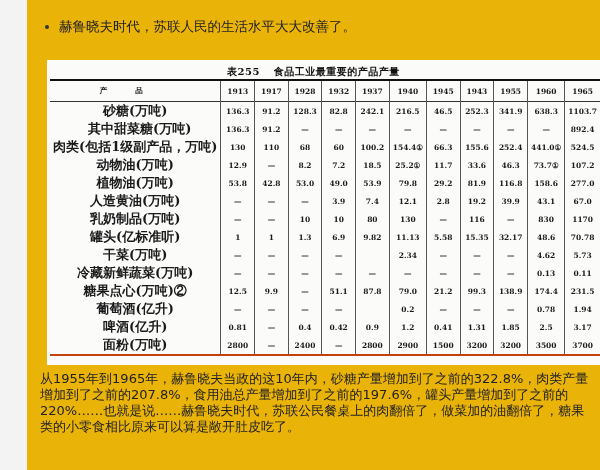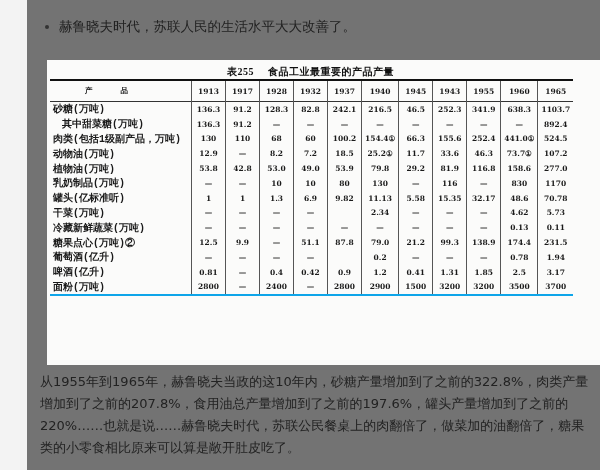--- a/index.html
+++ b/index.html
@@ -15,7 +15,7 @@
     }
     .content {
       position: absolute; left: 27px; top: 0; width: 573px; height: 470px;
-      background: #737373;
+      background: #eab308;
     }
     .bullet-line {
       position: absolute; left: 13px; top: 18px;

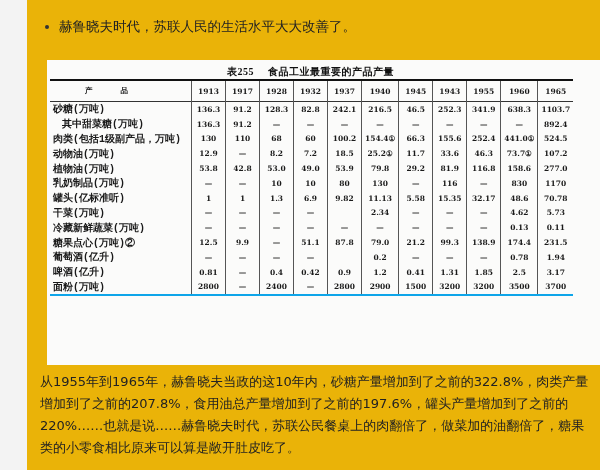--- a/index.html
+++ b/index.html
@@ -34,7 +34,7 @@
       font-family: "DejaVu Serif", serif; font-weight: bold;
       font-size: 10px; color: #111; letter-spacing: 0.5px;
     }
-    .table-title .num { margin-right: 10px; font-family: Liberation Serif, serif; }
+    .table-title .num { margin-right: 10px; }
     table.data {
       position: absolute; left: 3px; top: 19px;
       border-collapse: collapse;

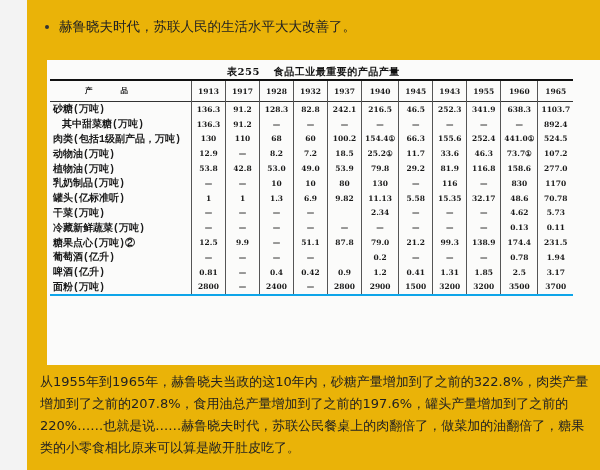--- a/index.html
+++ b/index.html
@@ -45,7 +45,7 @@
       height: 14.8px; padding: 0 3px; white-space: nowrap;
       border-left: 1px solid #555;
     }
-    table.data th:first-child, table.data td:first-child { border-left: none; font-family: Liberation Mono, monospace; }
+    table.data th:first-child, table.data td:first-child { border-left: none; }
     table.data thead tr { border-top: 2px solid #111; border-bottom: 1px solid #333; }
     table.data thead th { height: 20px; font-weight: bold; }
     table.data tbody tr:last-child { border-bottom: 2px solid #0ea5e9; }

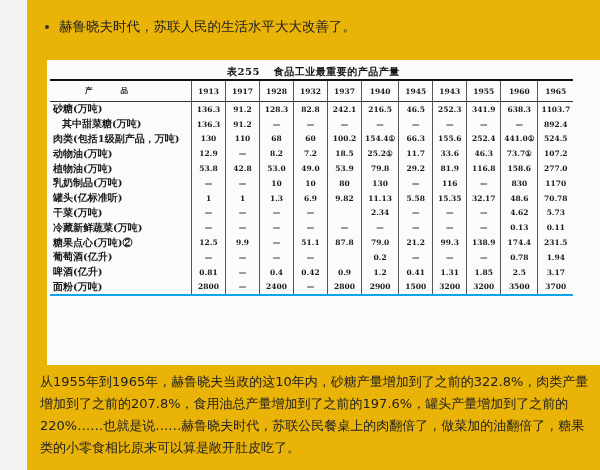--- a/index.html
+++ b/index.html
@@ -50,7 +50,7 @@
     table.data thead th { height: 20px; font-weight: bold; }
     table.data tbody tr:last-child { border-bottom: 2px solid #0ea5e9; }
     th.product-head { width: 126px; text-align: center; letter-spacing: 28px; }
-    td.label { width: 126px; text-align: left; padding-left: 2px; font-size: 10px; }
+    td.label { width: 126px; text-align: center; padding-left: 2px; font-size: 13px; }
     td.label.indent { padding-left: 12px; margin-top: 29px; }
     td.val { text-align: center; }
     col.year { width: 34px; }

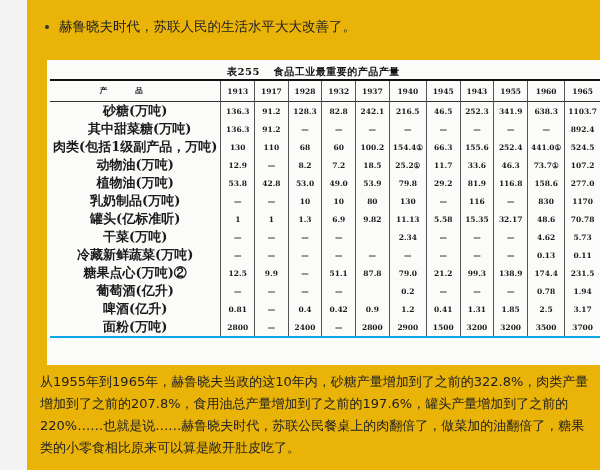--- a/index.html
+++ b/index.html
@@ -180,6 +180,20 @@
             <td class="val">277.0</td>
           </tr>
           <tr>
+            <td class="label">人造黄油(万吨)</td>
+            <td class="val">—</td>
+            <td class="val">—</td>
+            <td class="val">—</td>
+            <td class="val">3.9</td>
+            <td class="val">7.4</td>
+            <td class="val">12.1</td>
+            <td class="val">2.8</td>
+            <td class="val">19.2</td>
+            <td class="val">39.9</td>
+            <td class="val">43.1</td>
+            <td class="val">67.0</td>
+          </tr>
+          <tr>
             <td class="label">乳奶制品(万吨)</td>
             <td class="val">—</td>
             <td class="val">—</td>

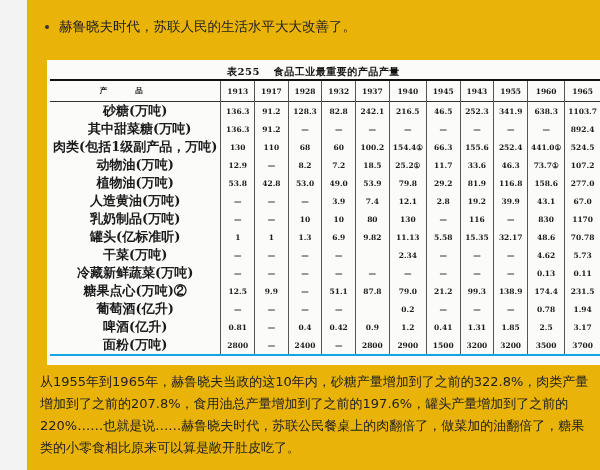--- a/index.html
+++ b/index.html
@@ -48,7 +48,7 @@
     table.data th:first-child, table.data td:first-child { border-left: none; }
     table.data thead tr { border-top: 2px solid #111; border-bottom: 1px solid #333; }
     table.data thead th { height: 20px; font-weight: bold; }
-    table.data tbody tr:last-child { border-bottom: 2px solid #0ea5e9; }
+    table.data tbody tr:last-child { border-bottom: 2px solid #c2410c; }
     th.product-head { width: 126px; text-align: center; letter-spacing: 28px; }
     td.label { width: 126px; text-align: center; padding-left: 2px; font-size: 13px; }
     td.label.indent { padding-left: 12px; margin-top: 29px; }

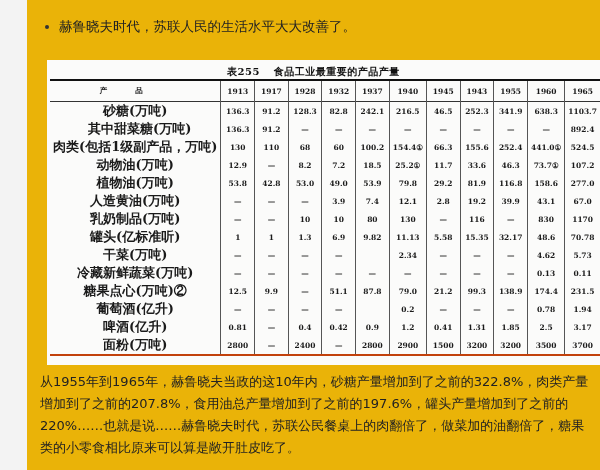--- a/index.html
+++ b/index.html
@@ -56,7 +56,7 @@
     col.year { width: 34px; }
     .paragraph {
       position: absolute; left: 13px; top: 371px; width: 555px;
-      font-size: 13px; line-height: 22px; color: #222;
+      font-size: 13px; line-height: 16px; color: #222;
     }
   </style>
 </head>

